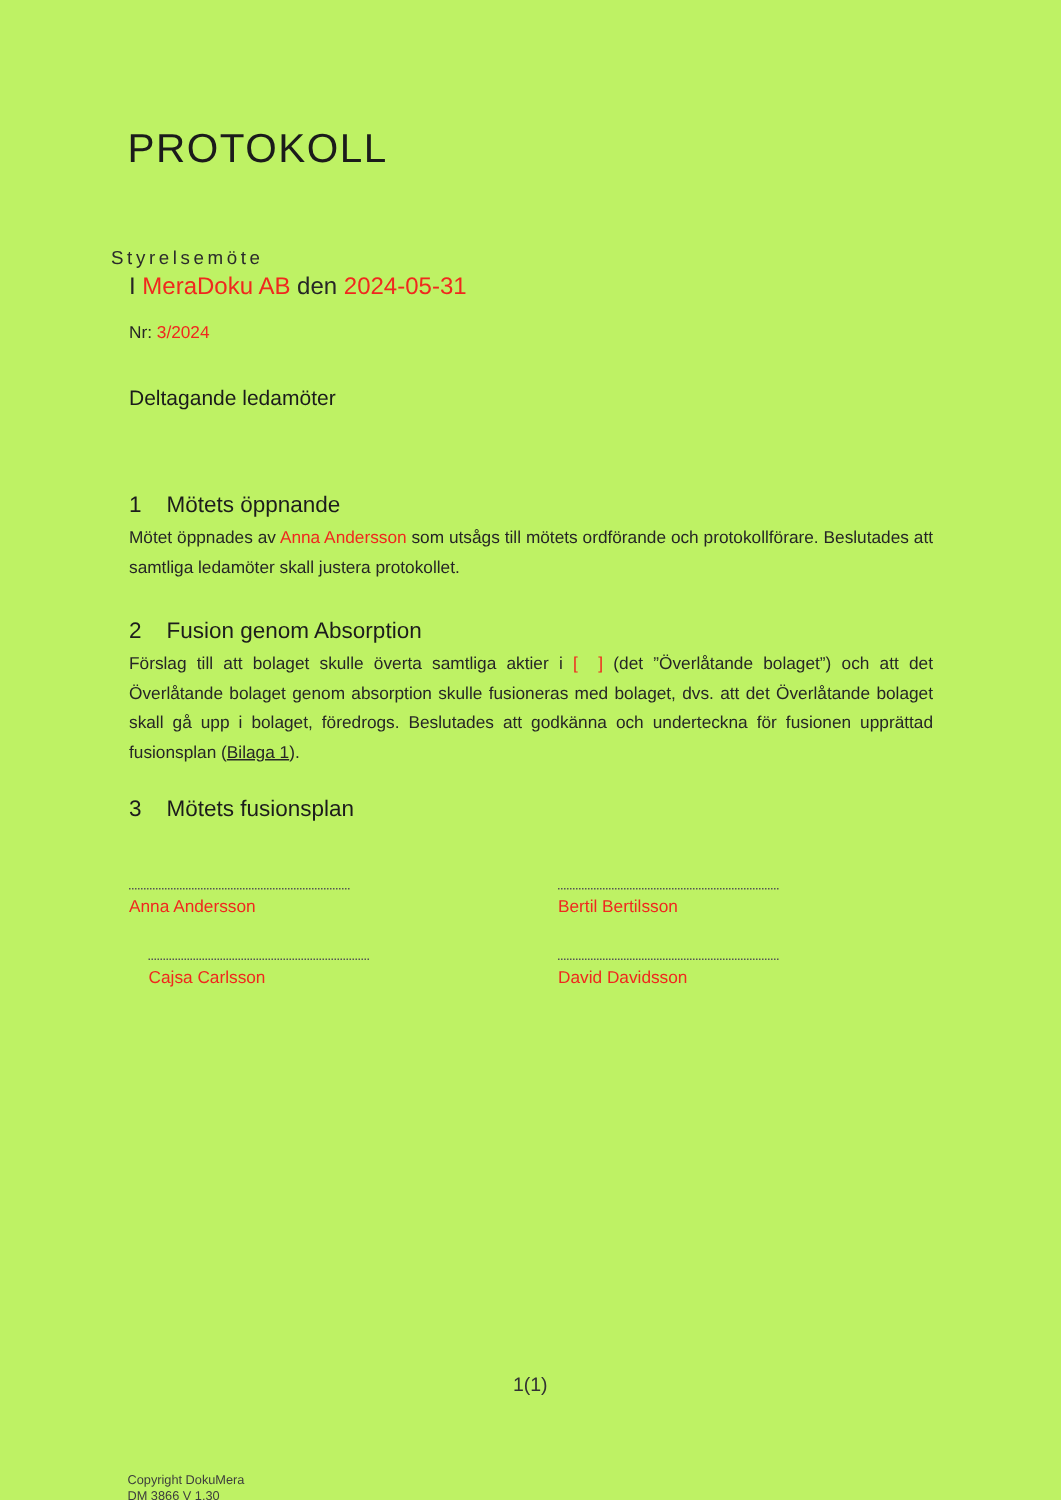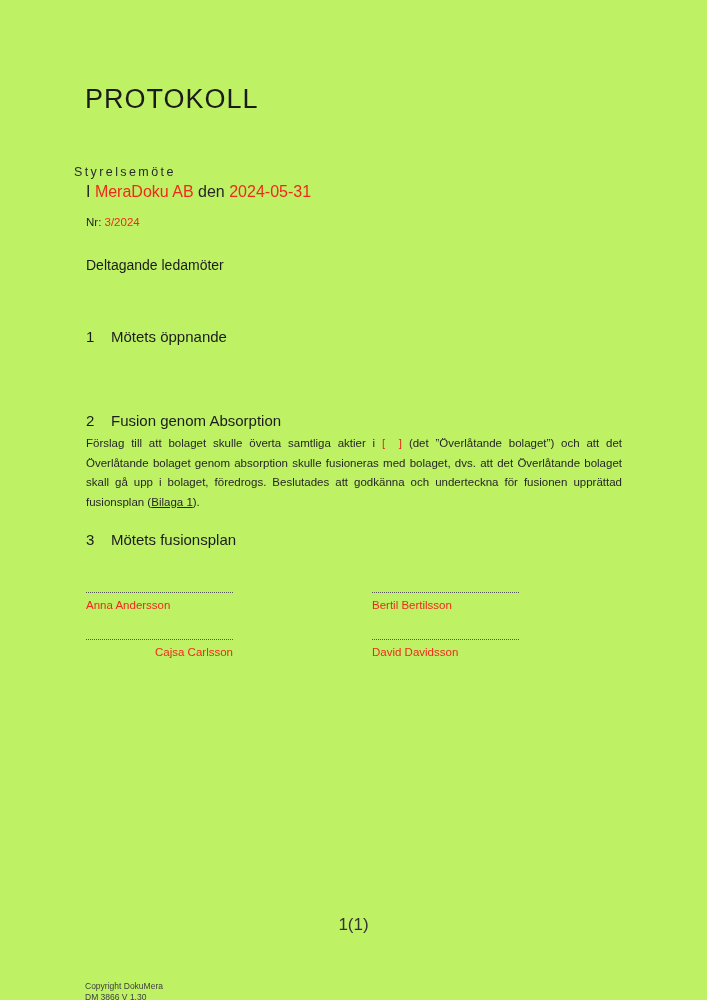--- a/index.html
+++ b/index.html
@@ -66,6 +66,7 @@
     <span class="num">1</span>
     <span>Mötets öppnande</span>
   </div>
+  <div class="abs body-text b1"><span>Mötet öppnades av </span><span class="red">Anna Andersson</span><span> som utsågs till mötets ordförande och protokollförare. Beslutades att samtliga ledamöter skall justera protokollet.</span></div>
 
   <div class="abs section-heading h2">
     <span class="num">2</span>

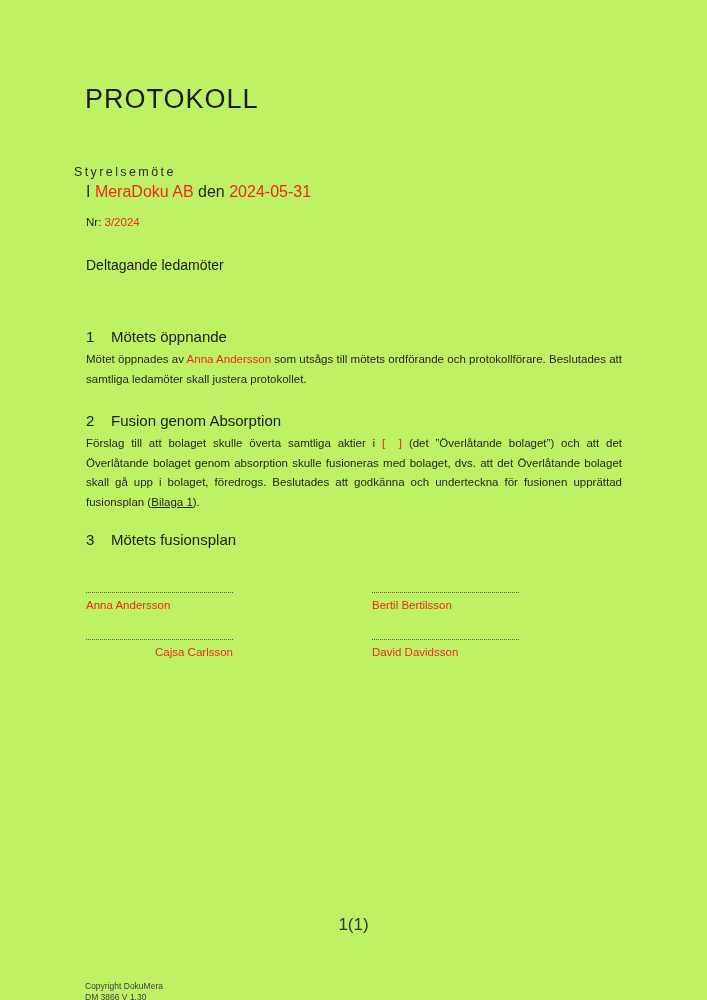--- a/index.html
+++ b/index.html
@@ -43,7 +43,7 @@
   .sig-name{font-size:11.5px;}
   .sc1{left:86px;top:592px;}
   .sc2{left:372px;top:592px;}
-  .sc3{left:86px;top:639px;text-align:right;}
+  .sc3{left:99px;top:639px;}
   .sc4{left:372px;top:639px;}
   .page-number{left:0;top:915px;width:707px;text-align:center;font-size:17px;color:#333;}
   .copyright{left:85px;top:933px;font-size:8.5px;line-height:11px;color:#3d3d3d;margin-top:48px;}

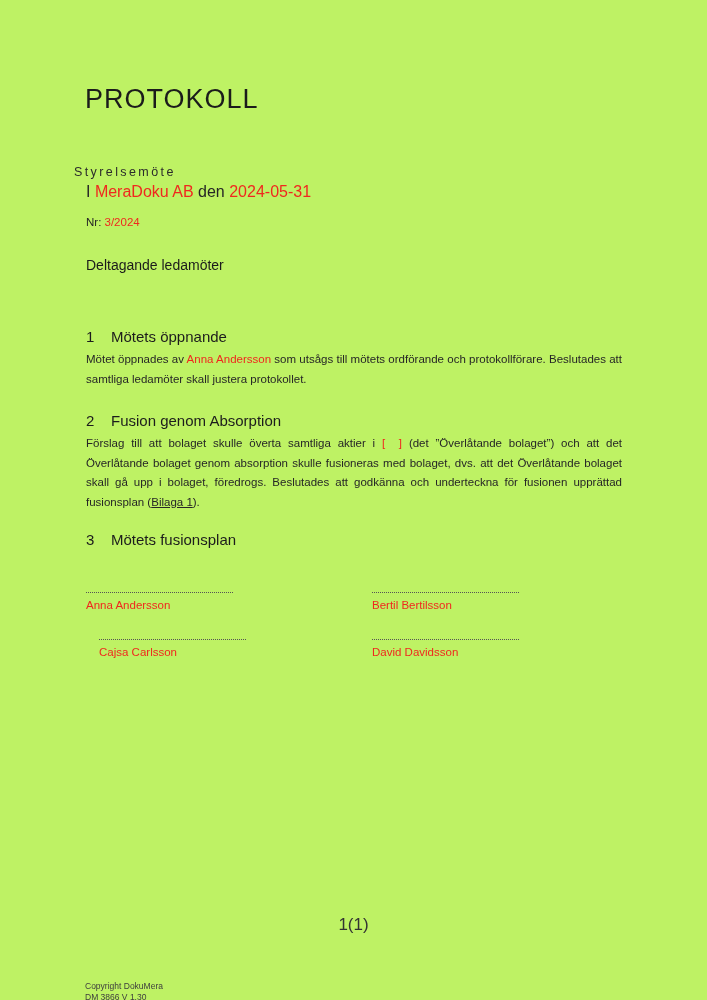--- a/index.html
+++ b/index.html
@@ -45,7 +45,7 @@
   .sc2{left:372px;top:592px;}
   .sc3{left:99px;top:639px;}
   .sc4{left:372px;top:639px;}
-  .page-number{left:0;top:915px;width:707px;text-align:center;font-size:17px;color:#333;}
+  .page-number{left:0;top:915px;width:707px;text-align:center;font-size:13px;color:#333;}
   .copyright{left:85px;top:933px;font-size:8.5px;line-height:11px;color:#3d3d3d;margin-top:48px;}
 </style>
 </head>

